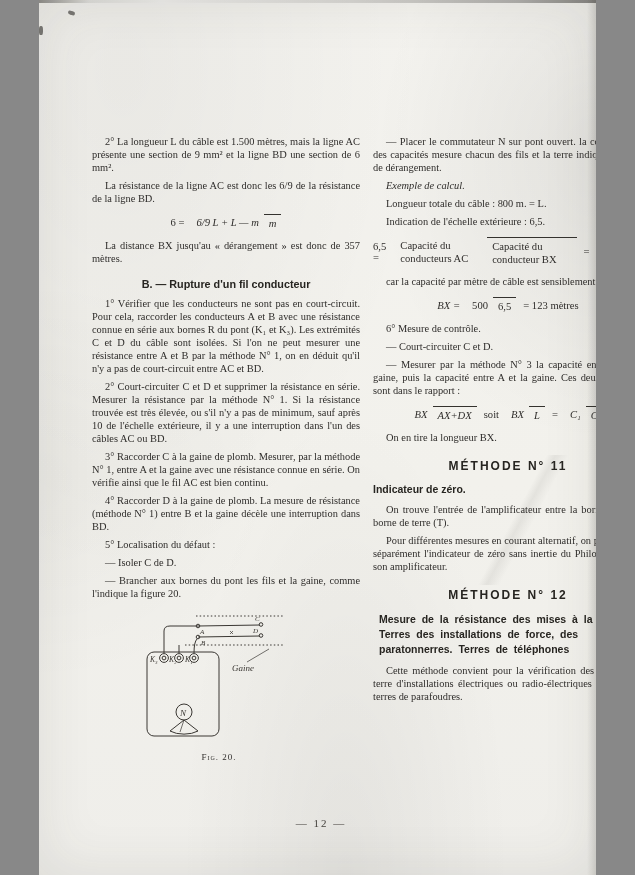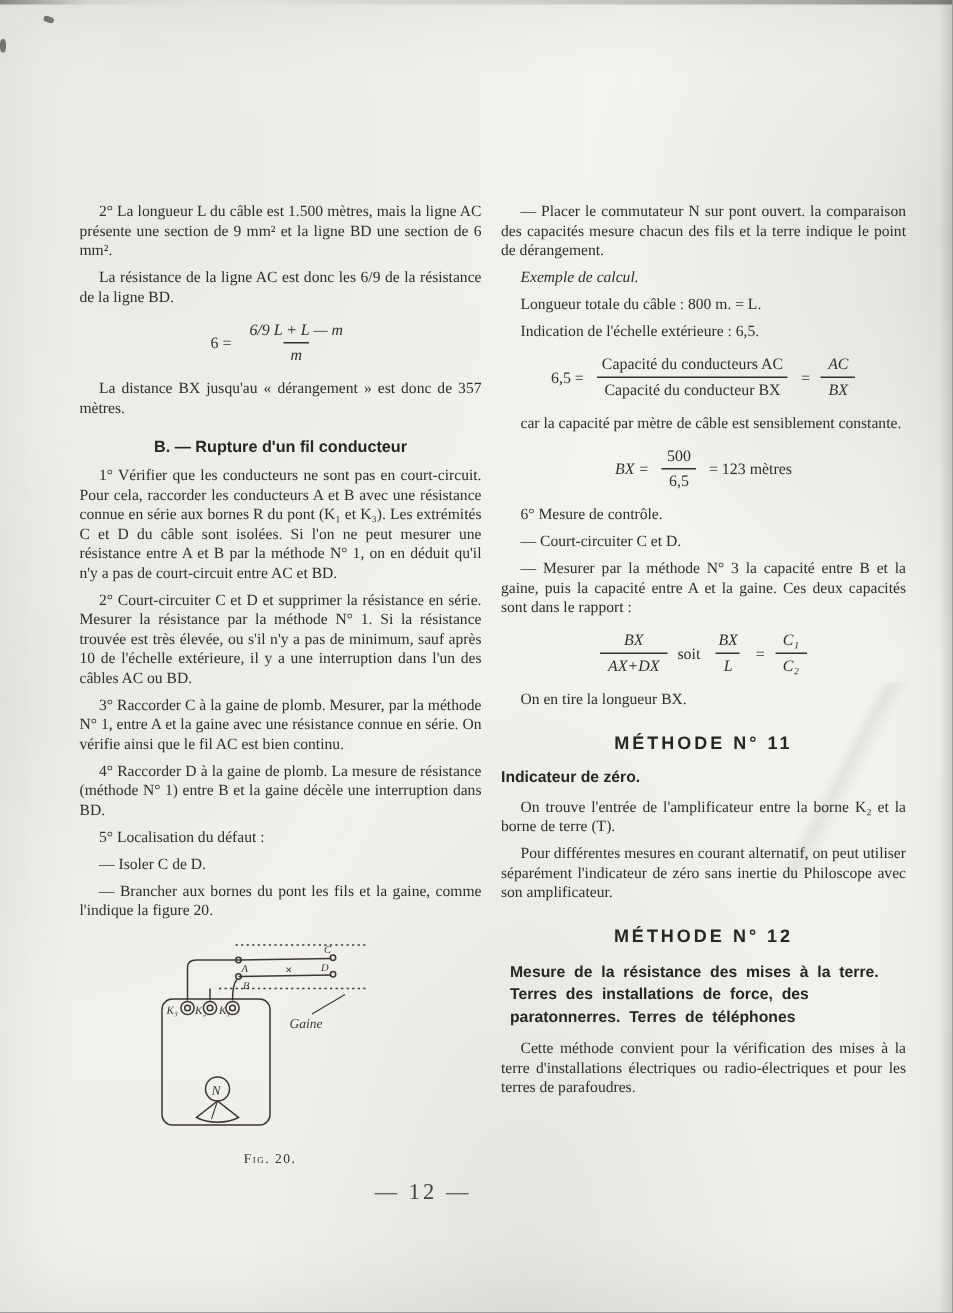--- a/index.html
+++ b/index.html
@@ -4,7 +4,7 @@
 <style>
   html,body { margin:0; padding:0; background:#888; }
   .page {
-    position:relative; width:635px; height:875px; margin:0 auto; overflow:hidden;
+    position:relative; width:557px; height:875px; margin:0 auto; overflow:hidden;
     background:
       radial-gradient(ellipse at 15% 8%, rgba(0,0,0,0.045), transparent 45%),
       radial-gradient(ellipse at 100% 18%, rgba(0,0,0,0.07), transparent 28%),

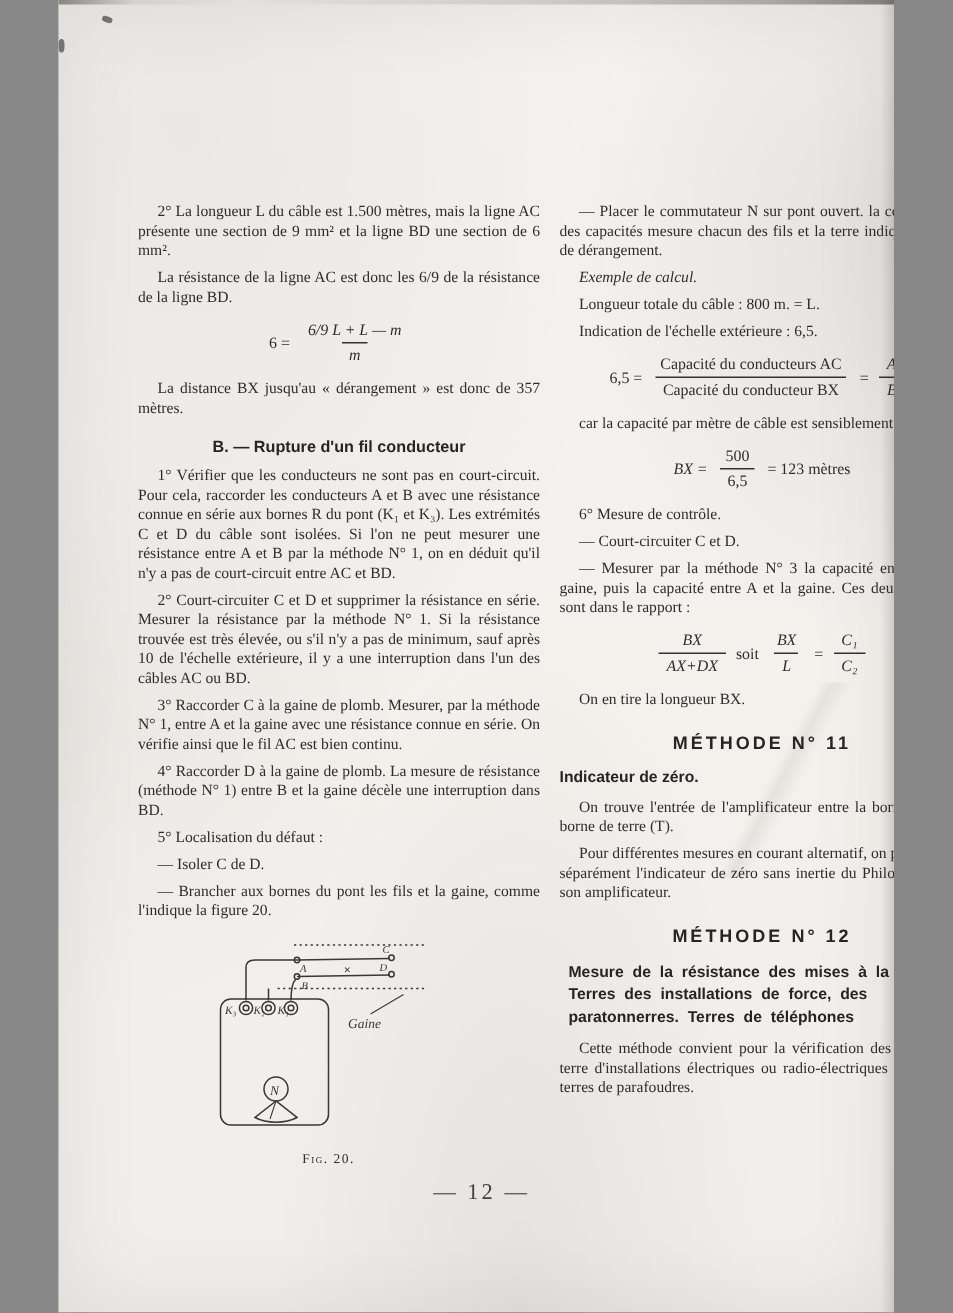--- a/index.html
+++ b/index.html
@@ -43,7 +43,7 @@
 
   .formula { display:flex; align-items:center; justify-content:center; gap:7px;
              font-size:10.6px; font-style:italic; margin:9px 0; }
-  .frac { display:inline-flex; flex-direction:column; align-items:center; line-height:13px; }
+  .frac { display:inline-flex; flex-direction:row; align-items:flex-end; line-height:13px; }
   .frac .num { padding:0 5px 1px; }
   .frac .den { border-top:1px solid #34322e; padding:2px 5px 0; }
   .upright { font-style:normal; }

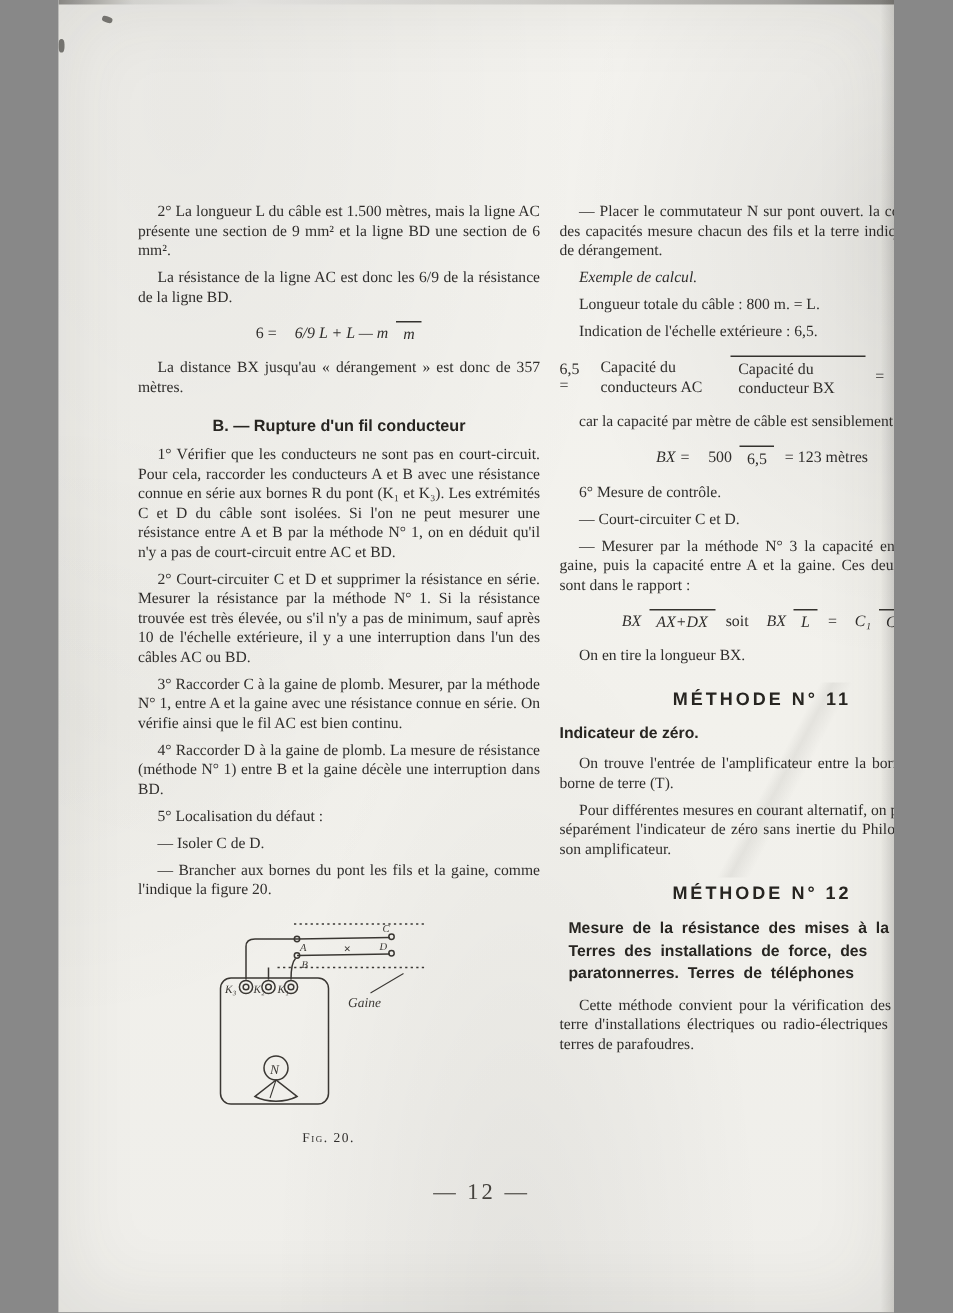--- a/index.html
+++ b/index.html
@@ -53,8 +53,8 @@
                font-variant:small-caps; margin-top:4px; }
   svg text { font-family:"Liberation Serif","DejaVu Serif",serif; }
 
-  .footer { position:absolute; top:787px; left:212px; width:140px; text-align:center;
-            font-size:15px; letter-spacing:2px; color:#45423d; }
+  .footer { position:absolute; top:817px; left:212px; width:140px; text-align:center;
+            font-size:11px; letter-spacing:2px; color:#45423d; }
 </style>
 </head>
 <body>

